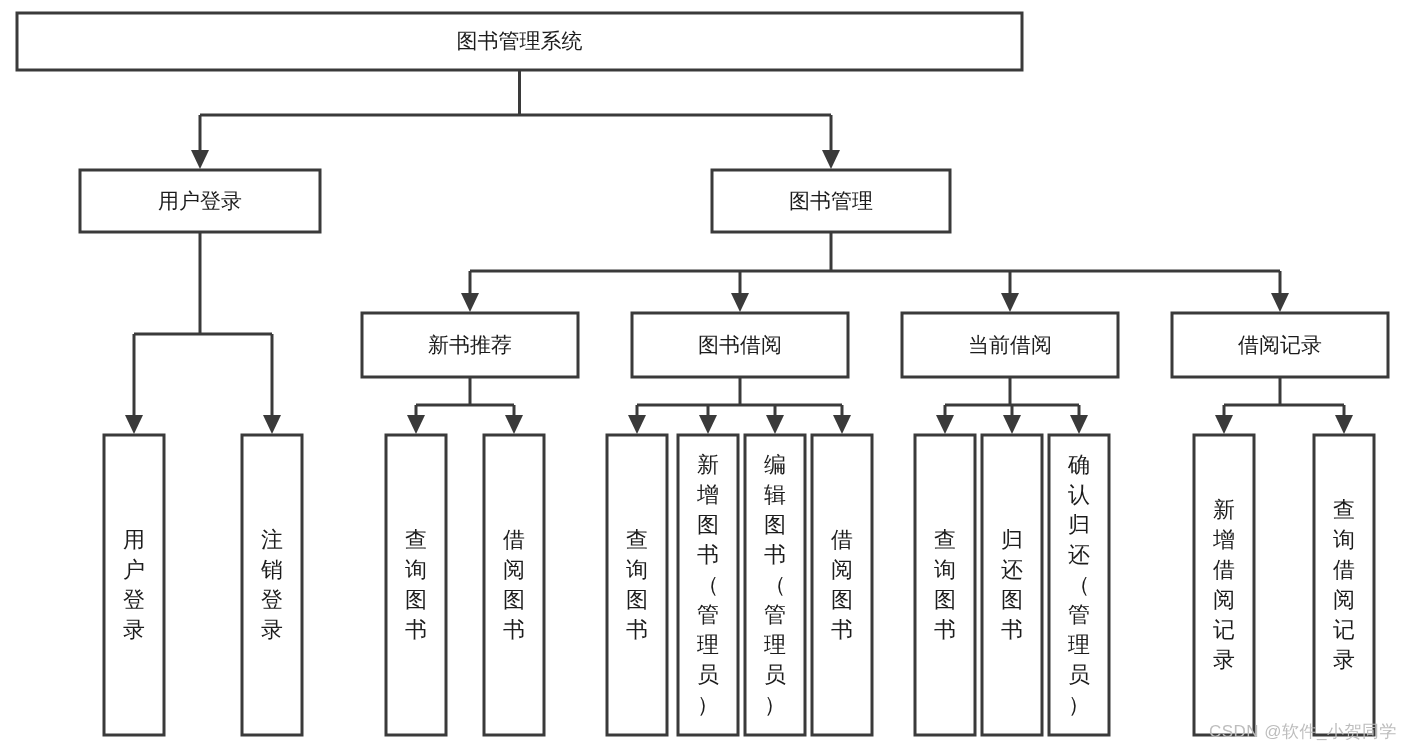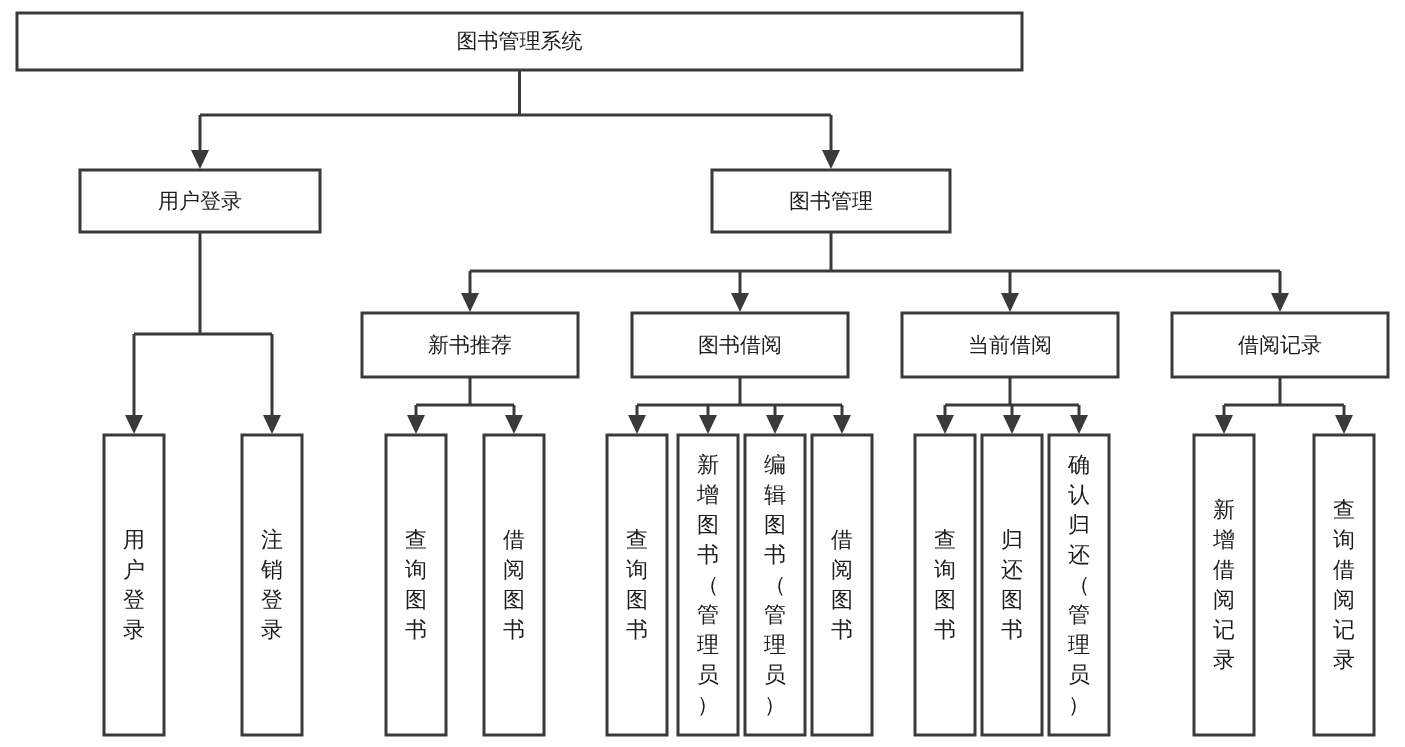--- a/index.html
+++ b/index.html
@@ -180,6 +180,7 @@
         </g>
       </g>
   </svg>
+  <div class="watermark">CSDN @软件_小贺同学</div>
 </div>
 
 </body></html>

